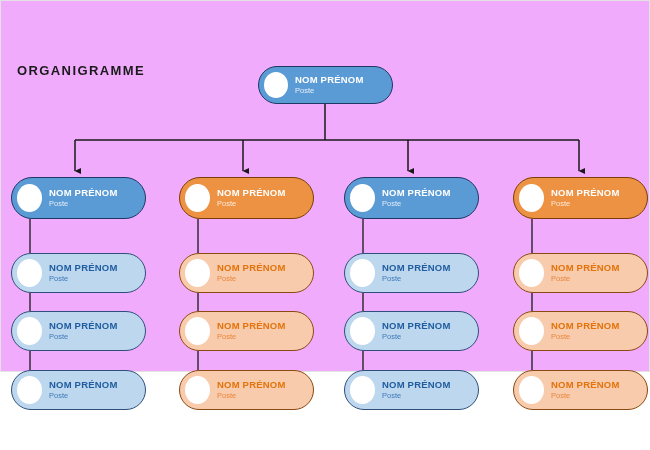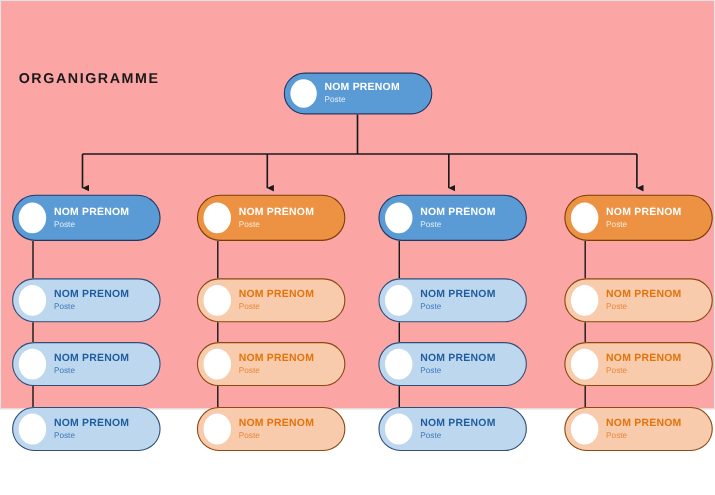--- a/index.html
+++ b/index.html
@@ -12,7 +12,7 @@
   #page{
     position:relative;
     width:650px;height:372px;
-    background:#fca5a5;
+    background:#f0abfc;
     box-sizing:border-box;
     border:1px solid #e2e2e2;
   }

